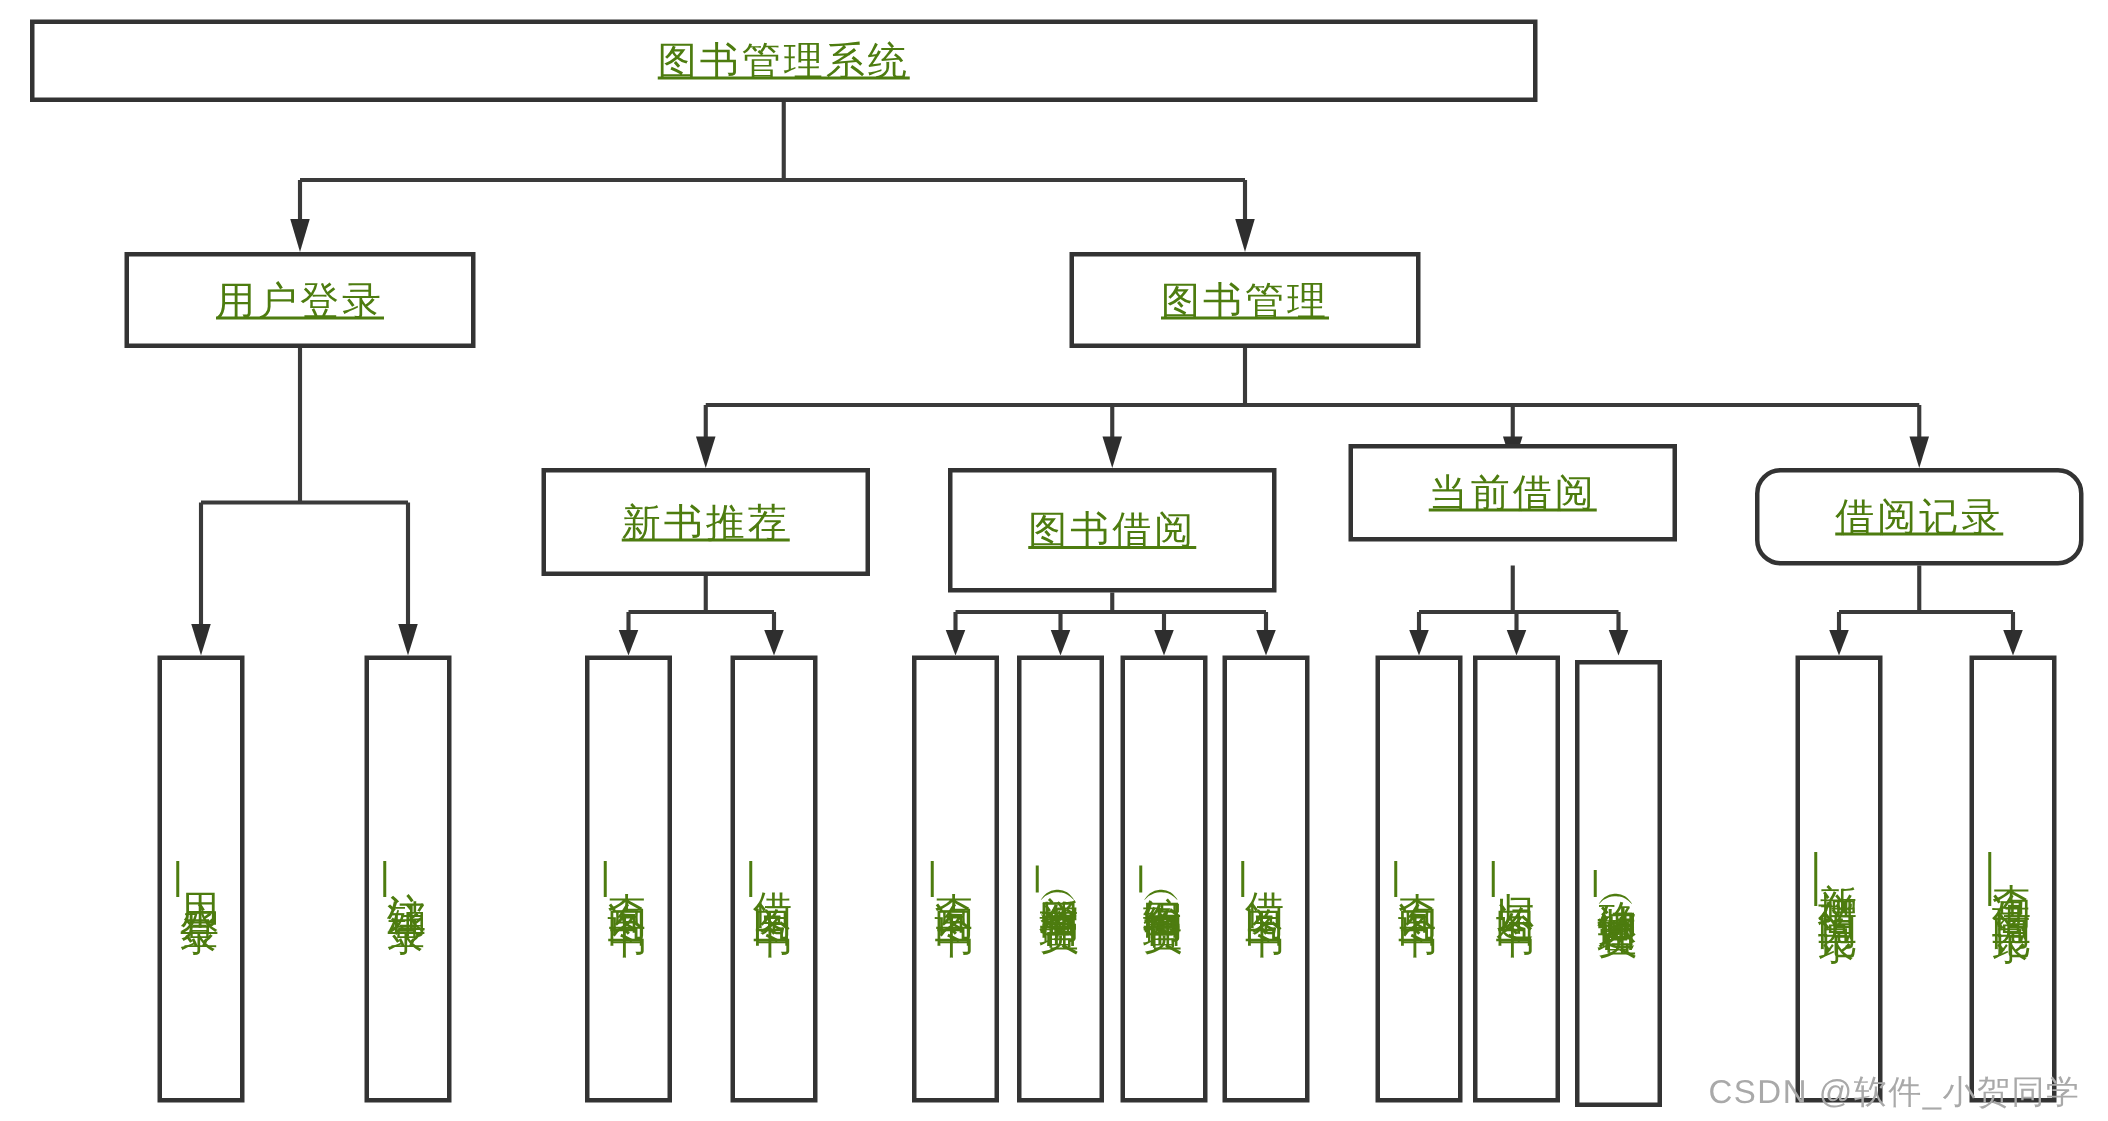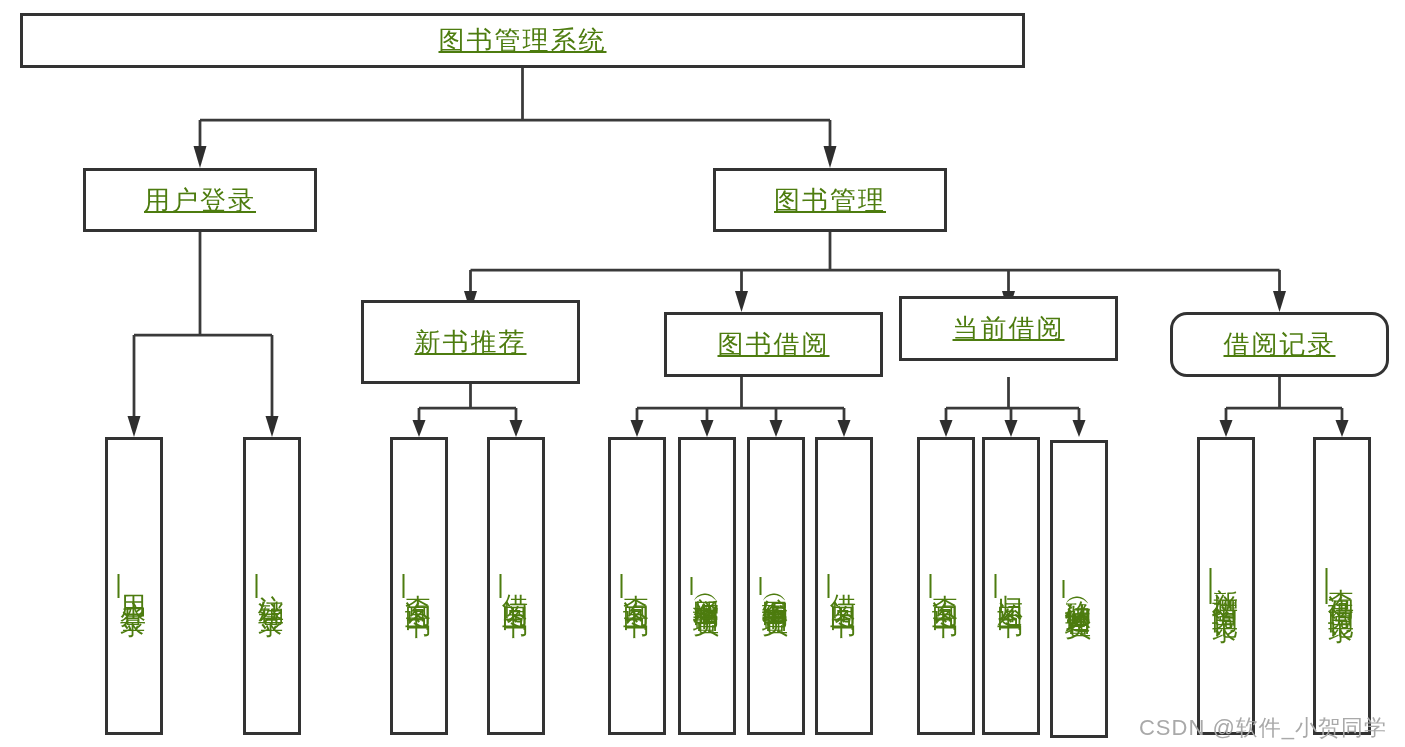--- a/index.html
+++ b/index.html
@@ -105,7 +105,7 @@
     <span class="label">图书管理</span>
   </div>
 
-  <div class="box h" style="left:361px;top:300px;width:219px;height:84px;">
+  <div class="box h" style="left:361px;top:312px;width:219px;height:72px;">
     <span class="label">新书推荐</span>
   </div>
   <div class="box h" style="left:632px;top:312px;width:219px;height:65px;margin-left:32px;">

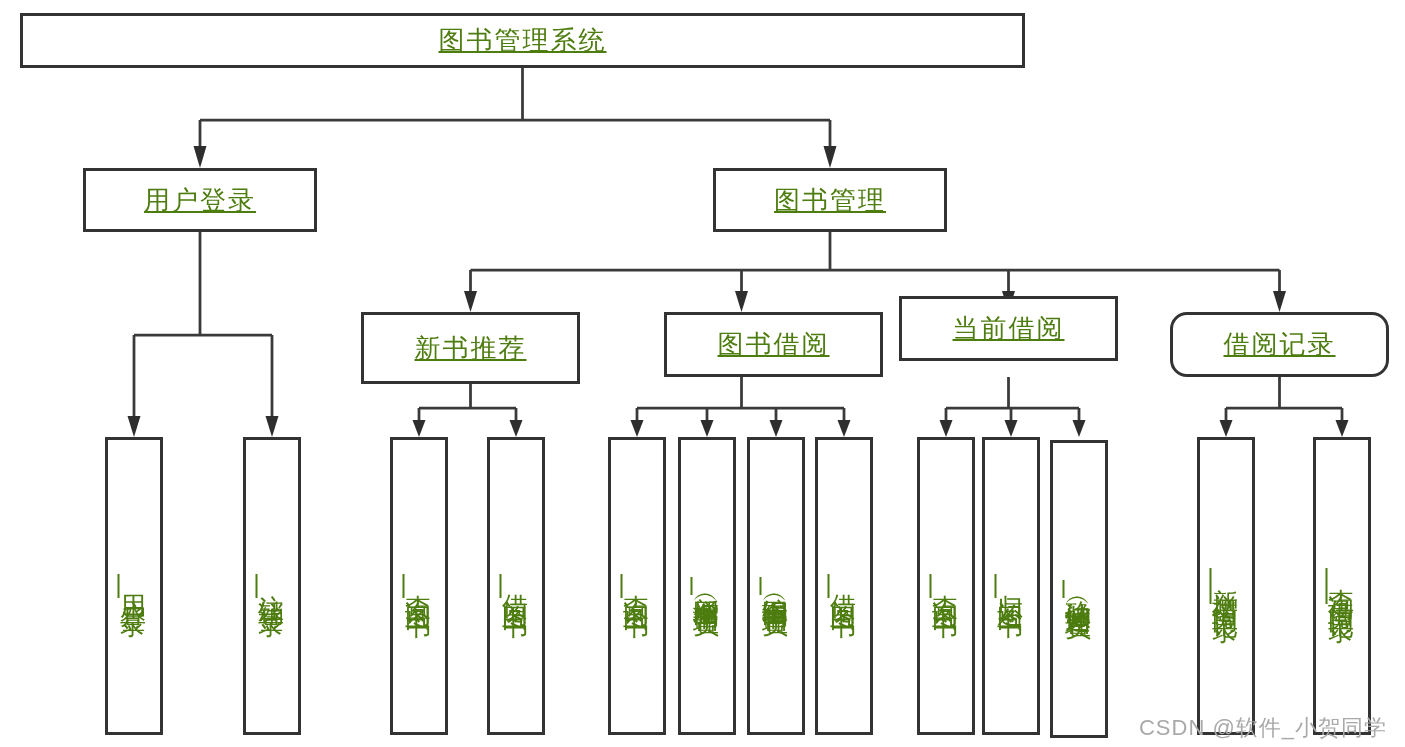--- a/index.html
+++ b/index.html
@@ -108,7 +108,7 @@
   <div class="box h" style="left:361px;top:312px;width:219px;height:72px;">
     <span class="label">新书推荐</span>
   </div>
-  <div class="box h" style="left:632px;top:312px;width:219px;height:65px;margin-left:32px;">
+  <div class="box h" style="left:632px;top:312px;width:219px;height:83px;">
     <span class="label">图书借阅</span>
   </div>
   <div class="box h" style="left:899px;top:296px;width:219px;height:65px;">

